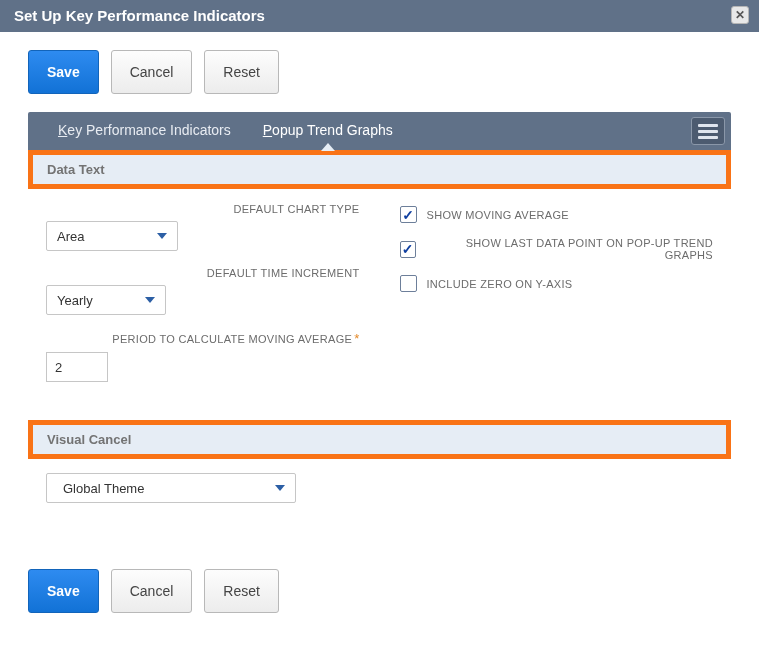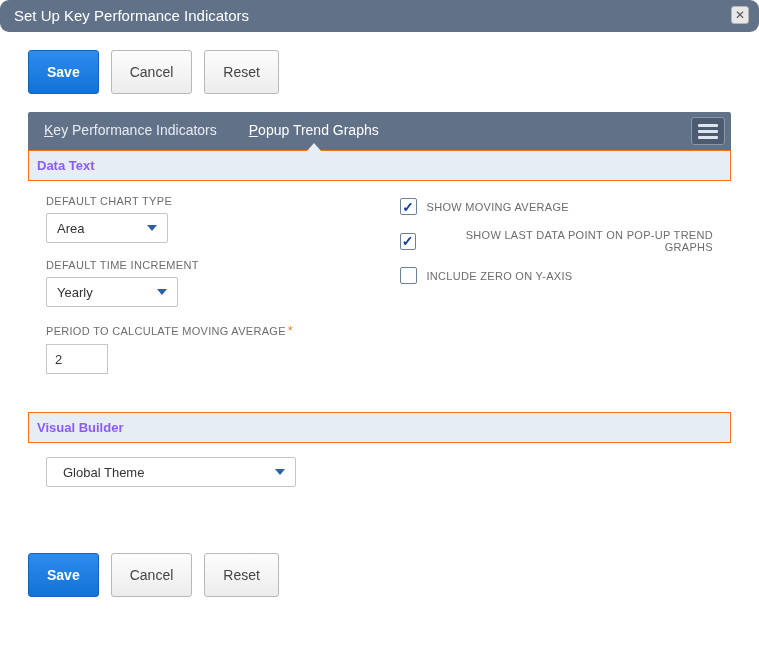--- a/index.html
+++ b/index.html
@@ -18,8 +18,7 @@
     align-items: center;
     padding: 6px 10px 8px 14px;
     font-size: 15px;
-    font-weight: 400;
-    border-radius: 9px;
+    font-weight: 700;
   }
   .close-btn {
     width: 18px; height: 18px;

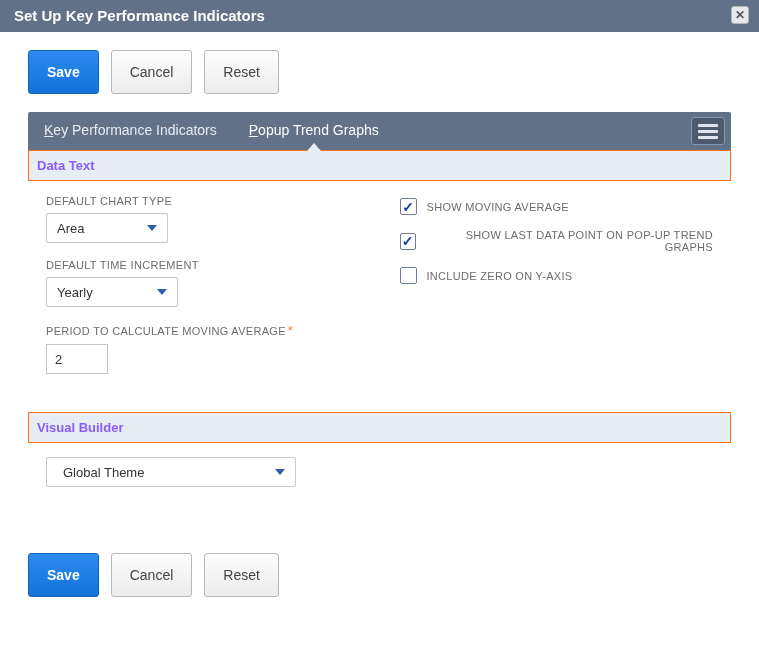--- a/index.html
+++ b/index.html
@@ -53,7 +53,7 @@
     display: flex;
     align-items: center;
     justify-content: space-between;
-    padding: 0 6px 0 14px;
+    padding: 0 6px 0 28px;
     position: relative;
     border-radius: 2px 2px 0 0;
   }

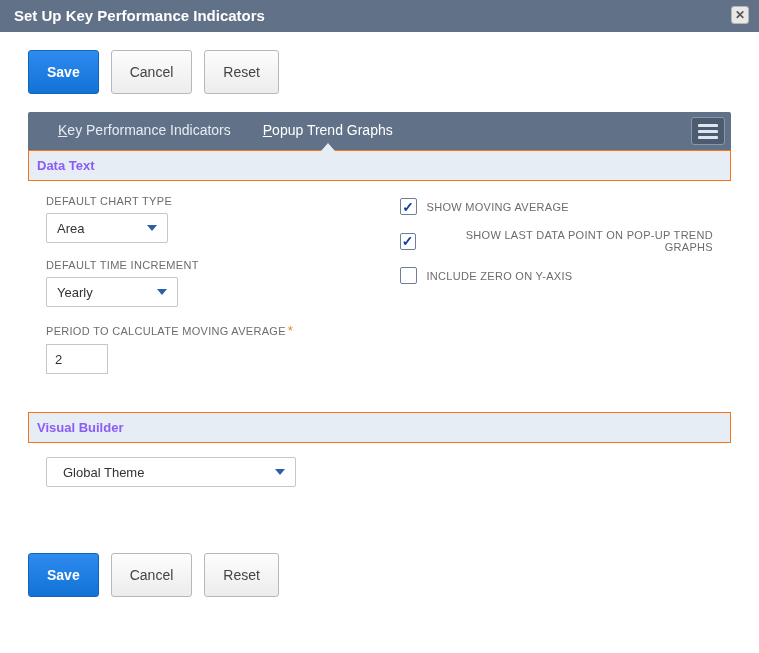--- a/index.html
+++ b/index.html
@@ -97,11 +97,11 @@
   }
   .section-head {
     background: #e6edf5;
-    color: #8b5cf6;
+    color: #737373;
     font-weight: 700;
     font-size: 13px;
-    padding: 7px 8px;
-    border: 1px solid #f97316;
+    padding: 7px 14px;
+    border: 5px solid #f97316;
   }
   .section-body {
     padding: 14px 18px 22px 18px;

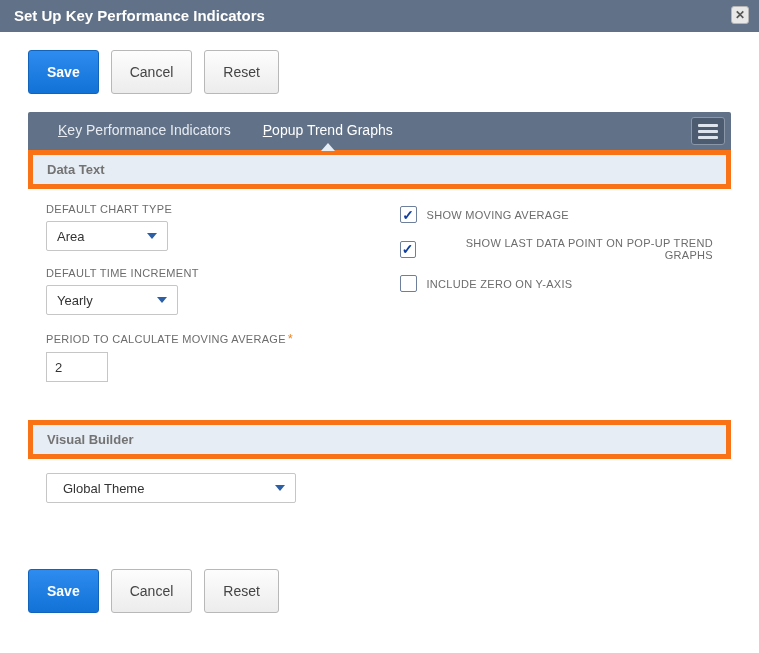--- a/index.html
+++ b/index.html
@@ -117,6 +117,7 @@
     text-transform: uppercase;
     margin-bottom: 6px;
     display: block;
+    text-align: right;
   }
   .req { color: #e58a2a; font-size: 13px; margin-left: 2px;}
   .select {

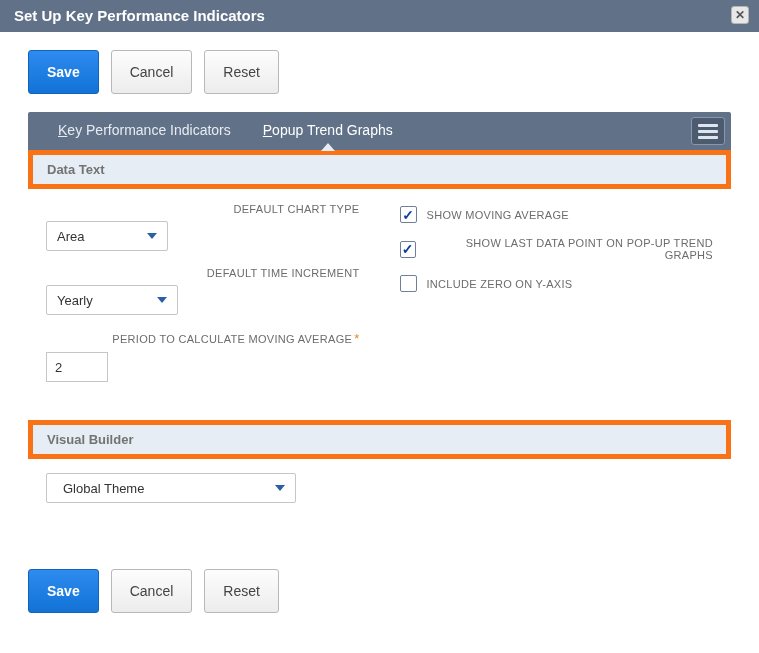--- a/index.html
+++ b/index.html
@@ -135,7 +135,7 @@
     border-right: 5px solid transparent;
     border-top: 6px solid #2c5fa5;
   }
-  .select.sm { width: 122px; }
+  .select.sm { width: 132px; }
   .select.md { width: 250px; padding-left: 16px; }
   .num-input {
     border: 1px solid #c6c6c6;

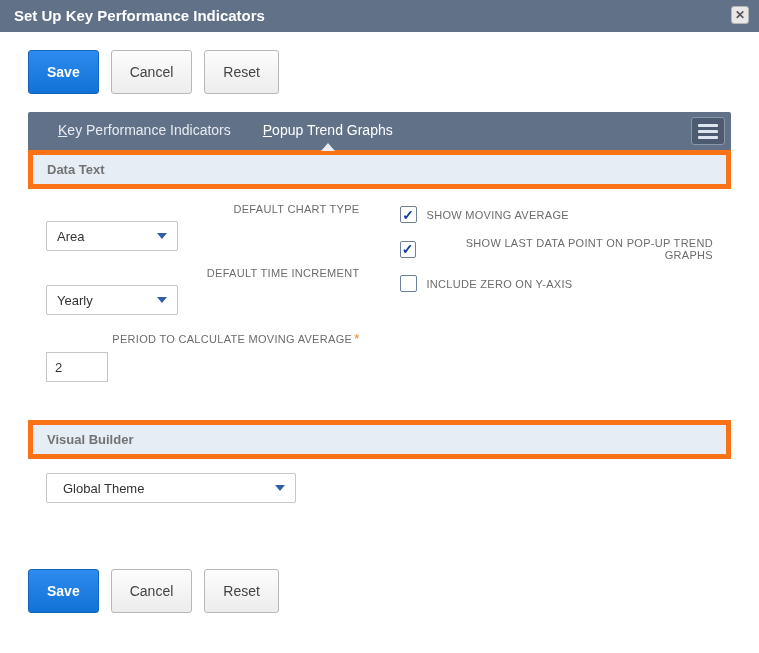--- a/index.html
+++ b/index.html
@@ -217,7 +217,7 @@
       </div>
       <div class="field">
         <span class="field-label">DEFAULT TIME INCREMENT</span>
-        <div class="select sm" style="width:132px">
+        <div class="select sm" style="width:120px">
           <span>Yearly</span>
           <span class="arrow"></span>
         </div>

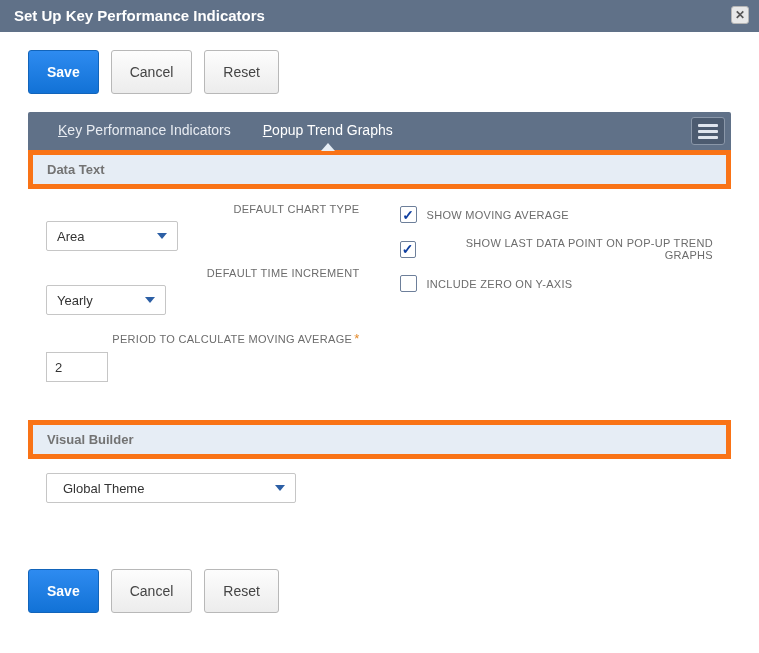--- a/index.html
+++ b/index.html
@@ -247,7 +247,7 @@
     </div>
   </div>
 
-  <div class="section-head">Visual Builder</div>
+  <div class="section-head">Visual Cancel</div>
   <div class="section-body">
     <div class="col">
       <div class="field">

